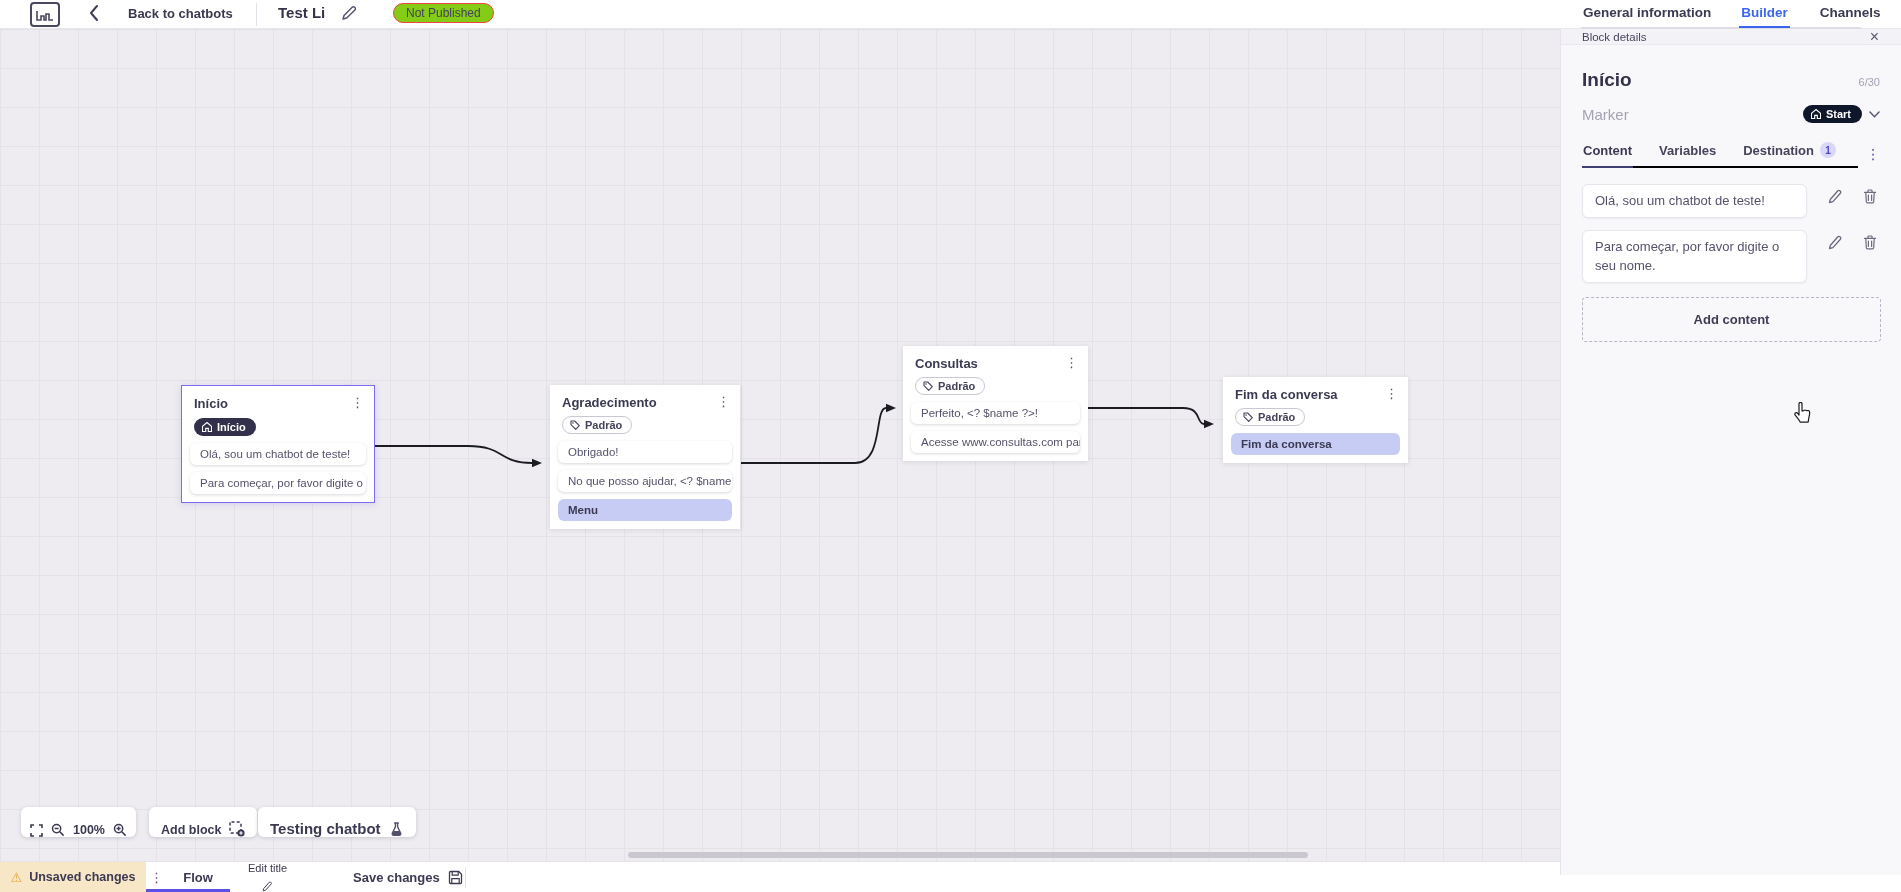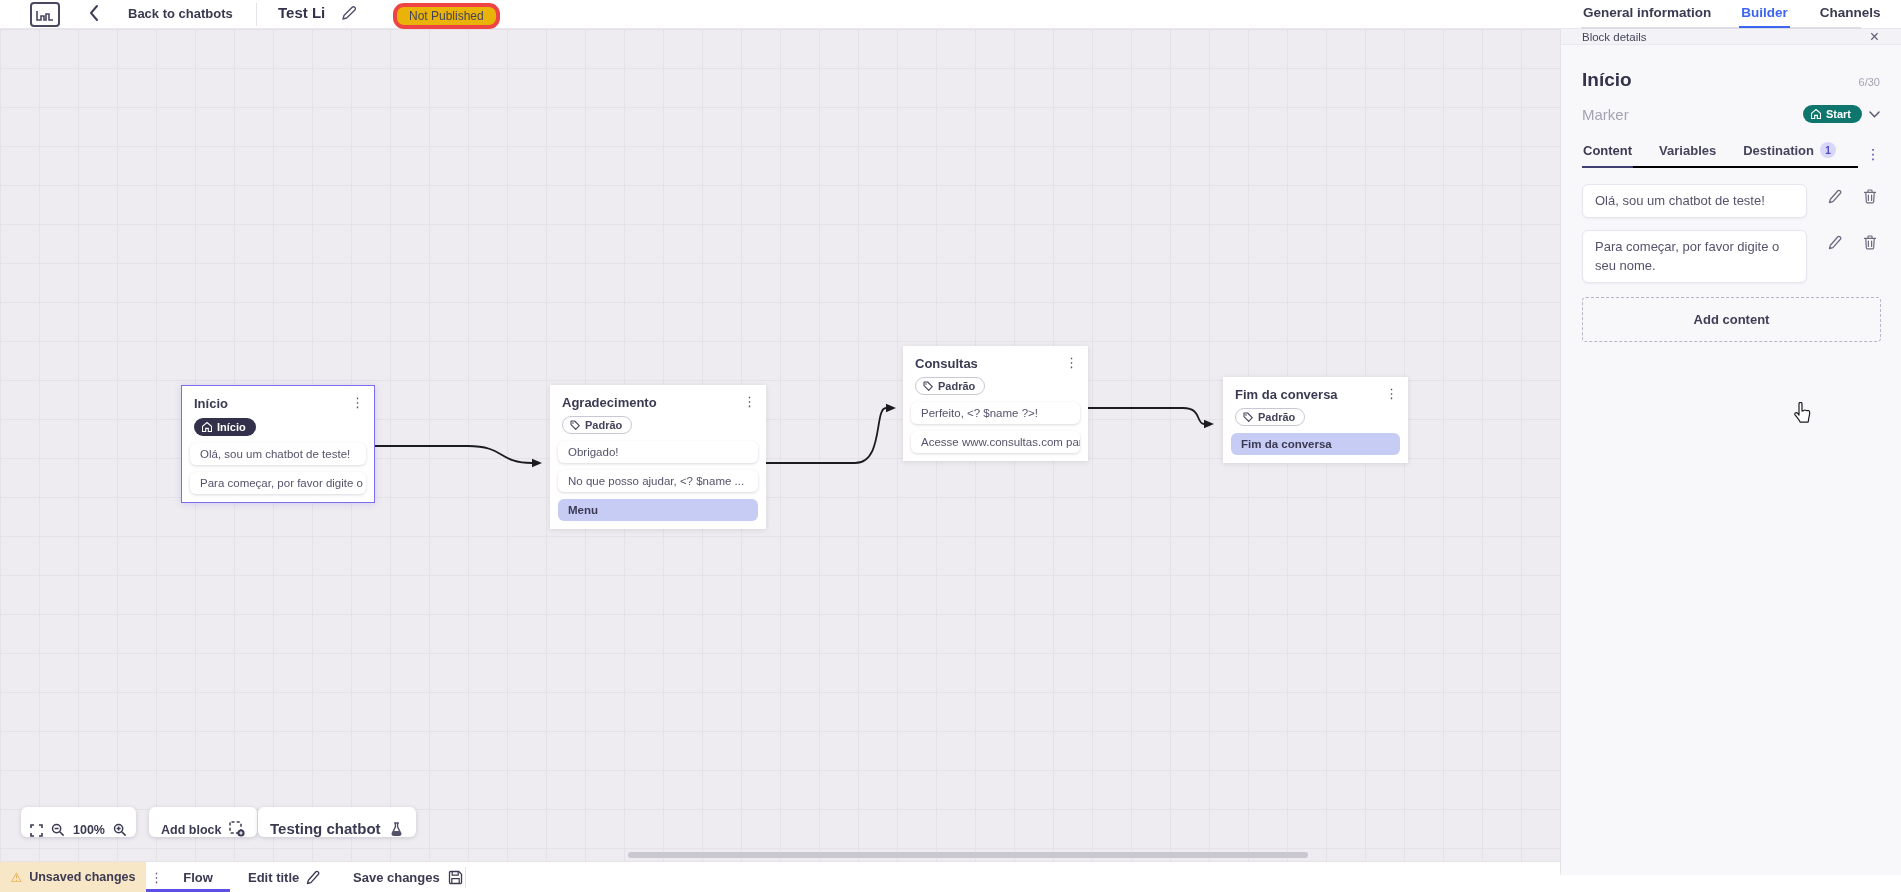--- a/index.html
+++ b/index.html
@@ -20,8 +20,8 @@
   .hdr-divider { position:absolute; left:256px; top:3px; width:1px; height:23px; background:#e4e2e9; }
   .flow-title { position:absolute; left:278px; top:4px; font-size:15px; font-weight:700; color:#34334b; }
   .title-pencil { position:absolute; left:341px; top:5px; }
-  .status-pill { position:absolute; left:393px; top:3px; border:4px solid #ef4444; border-radius:11px;
-    padding:2px 12px; font-size:12px; color:#44435a; background:#eab308; }
+  .status-pill { position:absolute; left:393px; top:3px; border:1px solid #ef4444; border-radius:11px;
+    padding:2px 12px; font-size:12px; color:#44435a; background:#84cc16; }
   .top-tabs { position:absolute; left:1581px; top:0; width:280px; height:29px; display:flex;
     align-items:center; border-bottom:2px solid #dedce5; }
   .top-tab { font-size:13.5px; font-weight:600; color:#3b3a52; line-height:27px; height:29px;

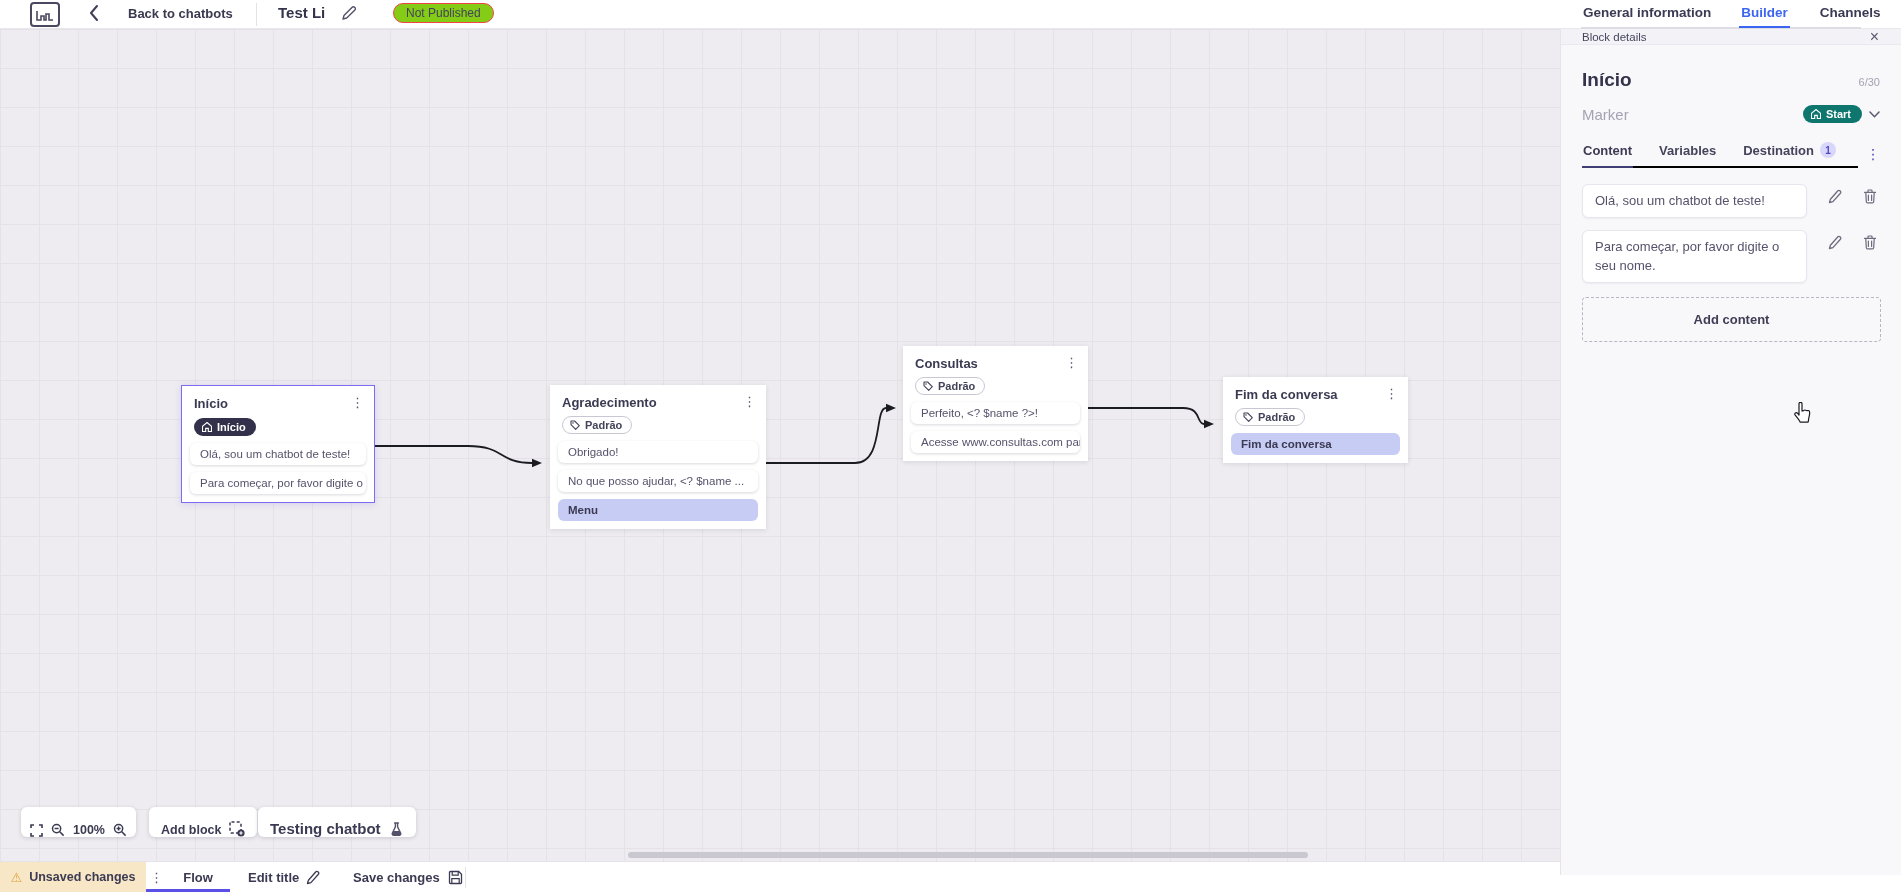--- a/index.html
+++ b/index.html
@@ -84,7 +84,7 @@
   .marker-row { margin-top:14px; display:flex; align-items:center; justify-content:space-between; }
   .marker-label { font-size:15px; color:#a5a3b2; }
   .marker-right { display:flex; align-items:center; gap:7px; }
-  .start-pill { display:inline-flex; align-items:center; gap:5px; background:#0f766e; color:#fff;
+  .start-pill { display:inline-flex; align-items:center; gap:5px; background:#0f172a; color:#fff;
     border-radius:12px; padding:3px 11px 3px 8px; font-size:11px; font-weight:700; cursor:pointer; }
   .ptabs-row { margin-top:13px; display:flex; align-items:flex-end; }
   .ptabs { display:flex; border-bottom:2px solid #000000; flex:0 0 auto; width:276px; }

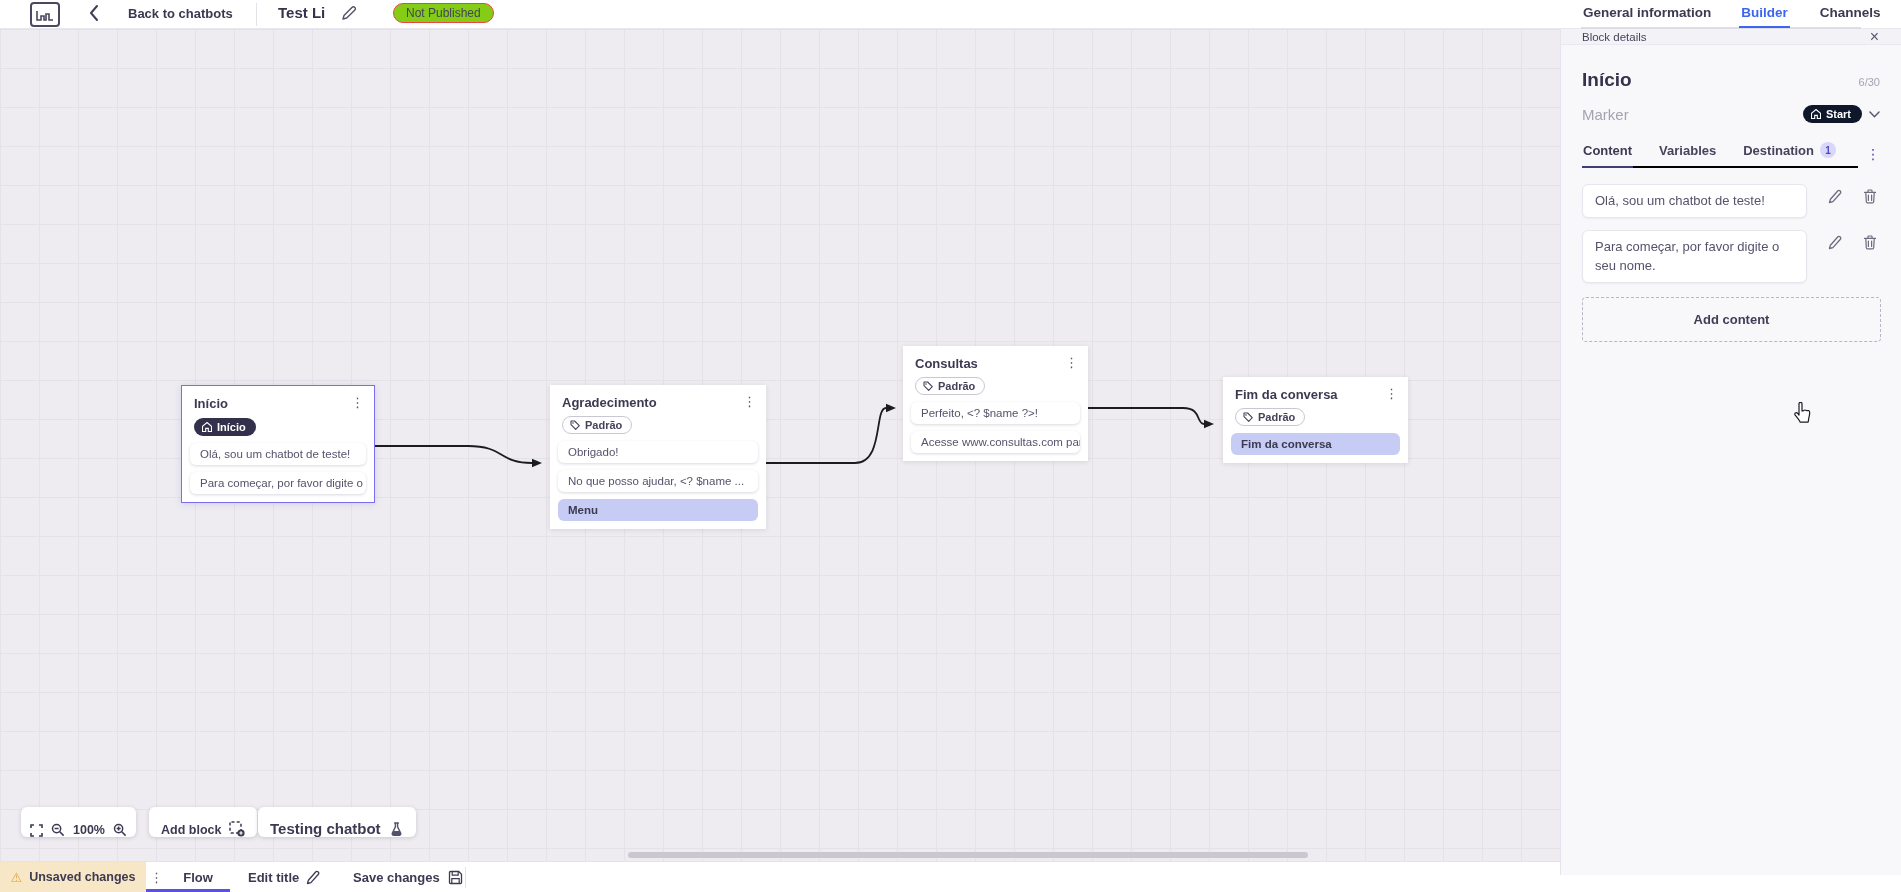--- a/index.html
+++ b/index.html
@@ -54,7 +54,7 @@
   .blk-item.hl { background:#c7ccf5; color:#3b3a52; font-weight:600; box-shadow:none; }
 
   .b-inicio { left:181px; top:356px; width:194px; }
-  .b-agrad  { left:550px; top:356px; width:216px; }
+  .b-agrad  { left:550px; top:356px; width:190px; }
   .b-cons   { left:903px; top:317px; width:185px; }
   .b-fim    { left:1223px; top:348px; width:185px; }
 

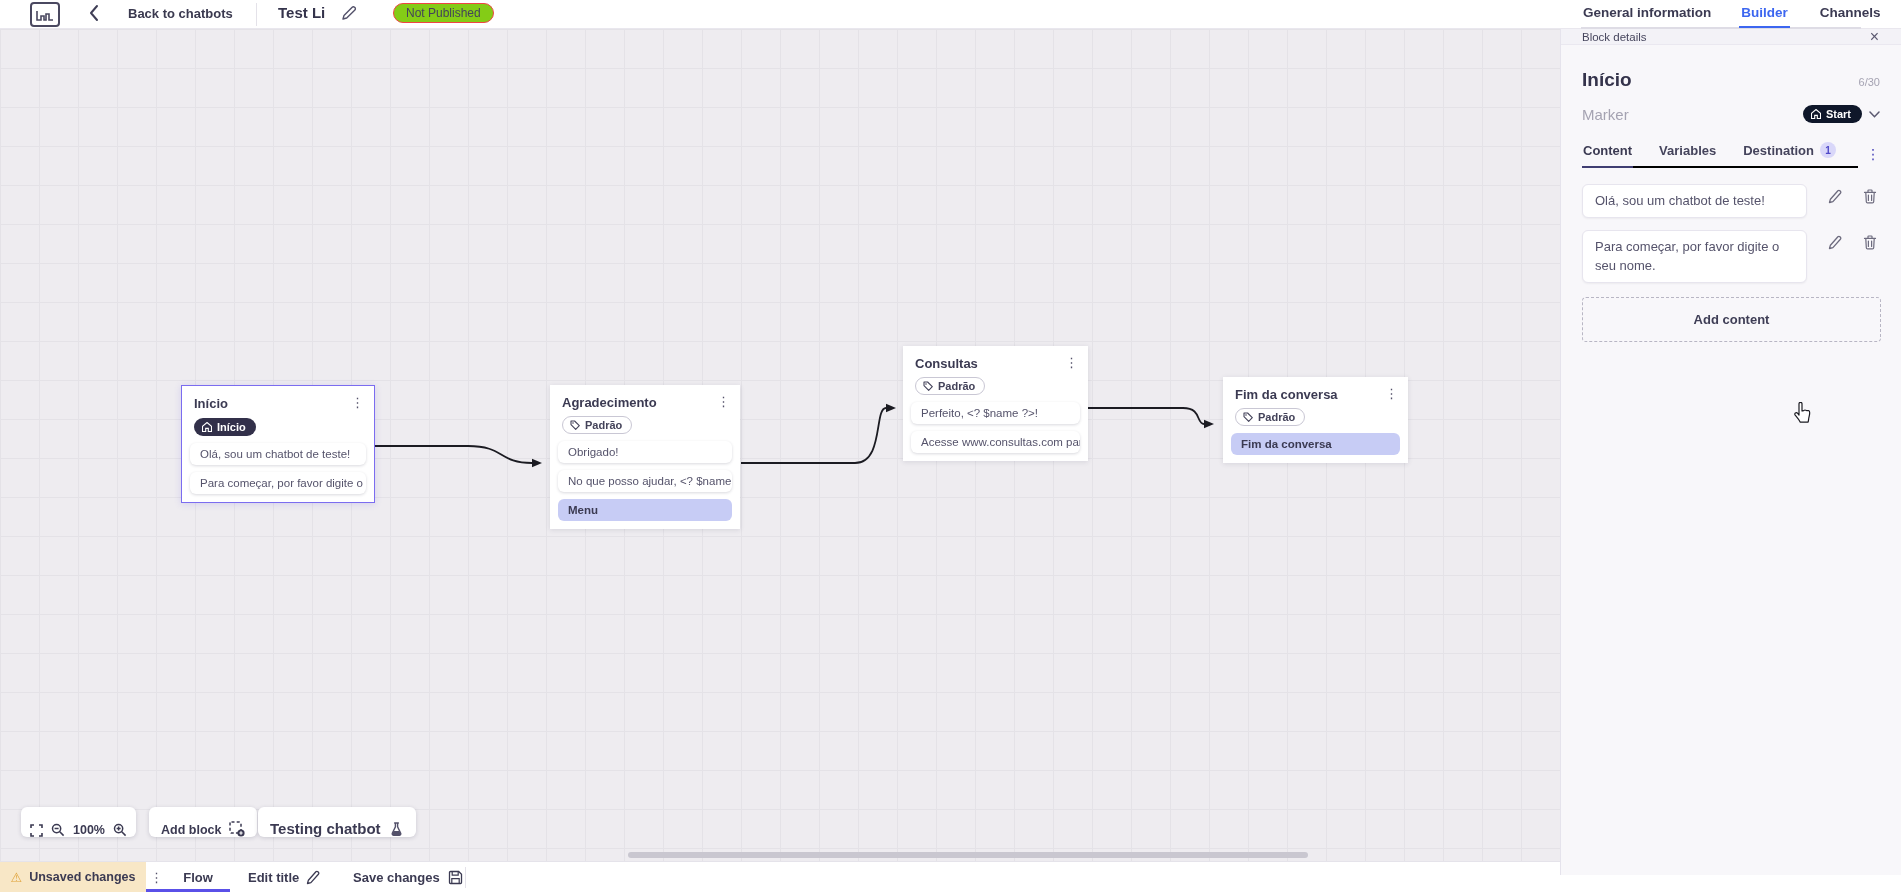--- a/index.html
+++ b/index.html
@@ -119,7 +119,7 @@
     align-items:center; justify-content:center; font-size:13px; font-weight:600; color:#3b3a52; cursor:pointer; }
   .bb-flow-underline { position:absolute; left:146px; top:27px; width:84px; height:3px; background:#5a50e8; }
   .bb-edit { position:absolute; left:248px; top:0; height:30px; display:flex; align-items:center; gap:7px;
-    font-size:13px; font-weight:700; color:#3b3a52; cursor:pointer; }
+    font-size:11px; font-weight:400; color:#3b3a52; cursor:pointer;flex-direction:column; }
   .bb-save { position:absolute; left:353px; top:0; height:30px; display:flex; align-items:center; gap:8px;
     font-size:13px; font-weight:600; color:#3b3a52; cursor:pointer; }
   .bb-divider { position:absolute; left:465px; top:5px; width:1px; height:21px; background:#e4e2e9; }

